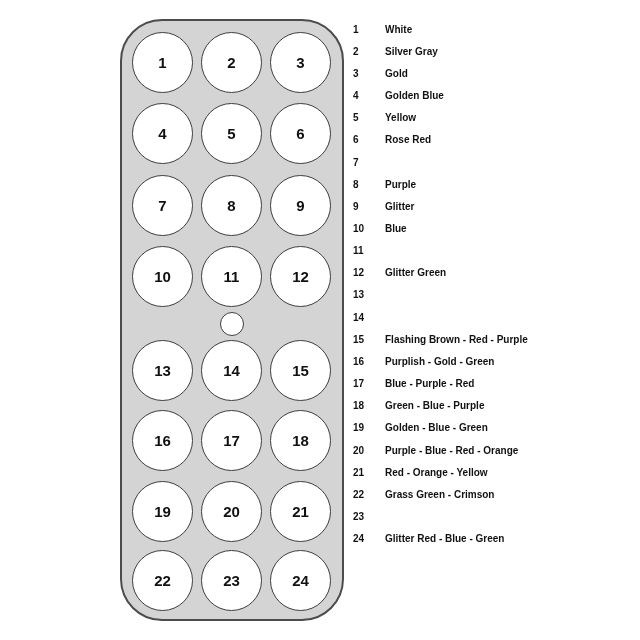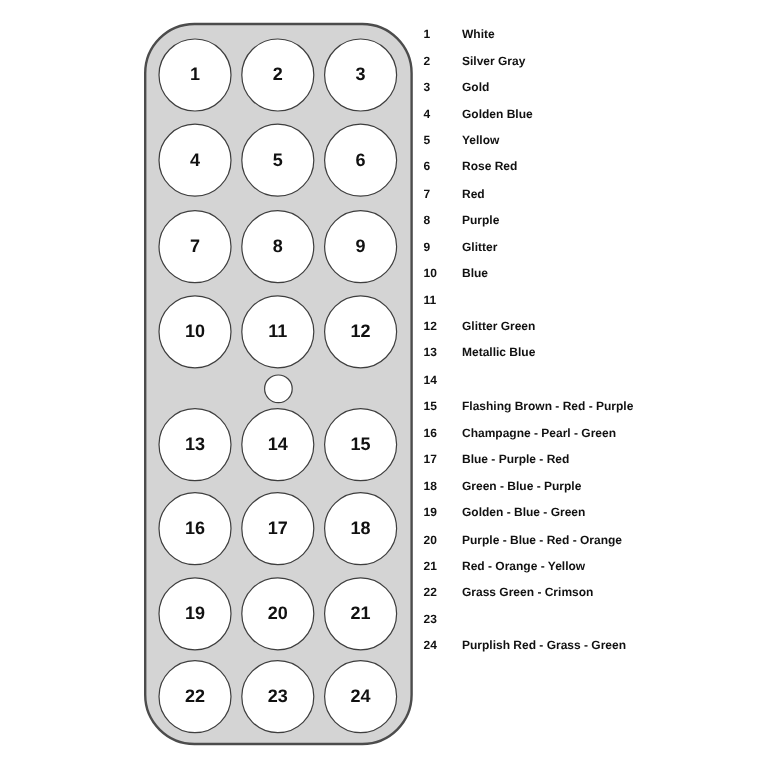--- a/index.html
+++ b/index.html
@@ -123,7 +123,6 @@
       </div>
       <div class="legend-row">
         <span class="legend-num">7</span>
-        <span class="legend-label">Red</span>
       </div>
       <div class="legend-row">
         <span class="legend-num">8</span>

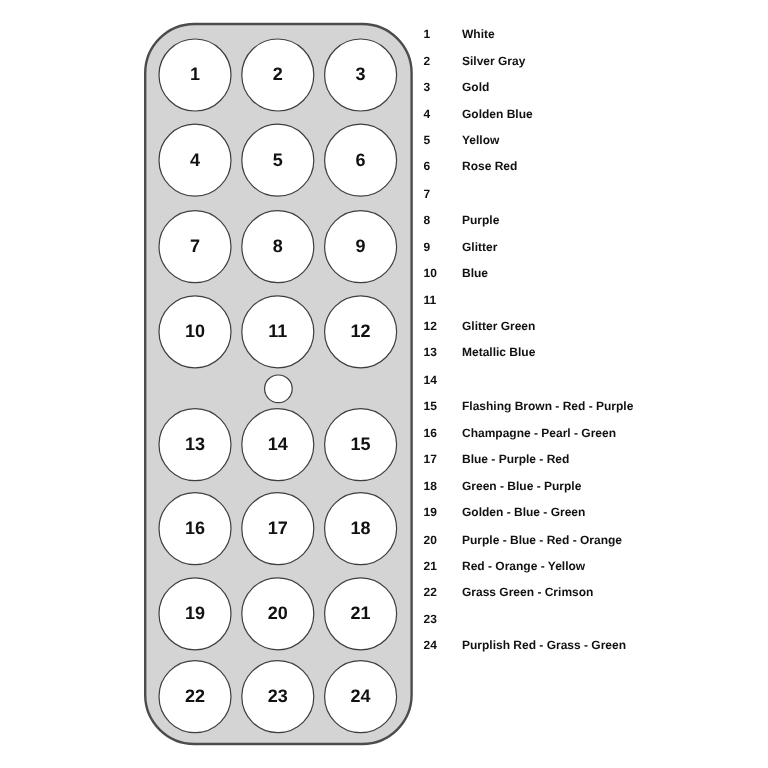--- a/index.html
+++ b/index.html
@@ -145,7 +145,6 @@
       </div>
       <div class="legend-row">
         <span class="legend-num">13</span>
-        <span class="legend-label">Metallic Blue</span>
       </div>
       <div class="legend-row">
         <span class="legend-num">14</span>

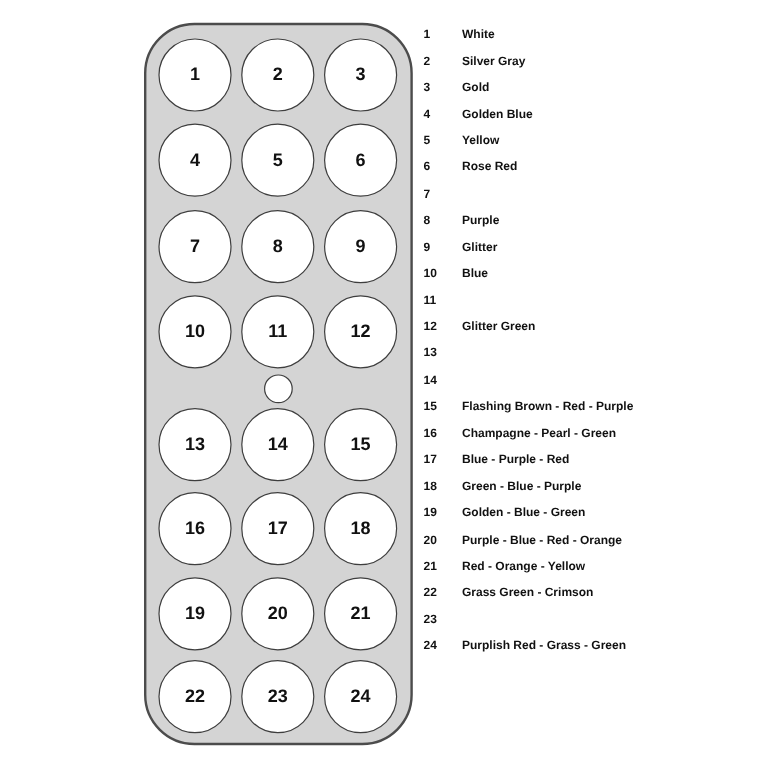--- a/index.html
+++ b/index.html
@@ -155,7 +155,7 @@
       </div>
       <div class="legend-row">
         <span class="legend-num">16</span>
-        <span class="legend-label">Champagne - Pearl - Green</span>
+        <span class="legend-label">Purplish - Gold - Green</span>
       </div>
       <div class="legend-row">
         <span class="legend-num">17</span>

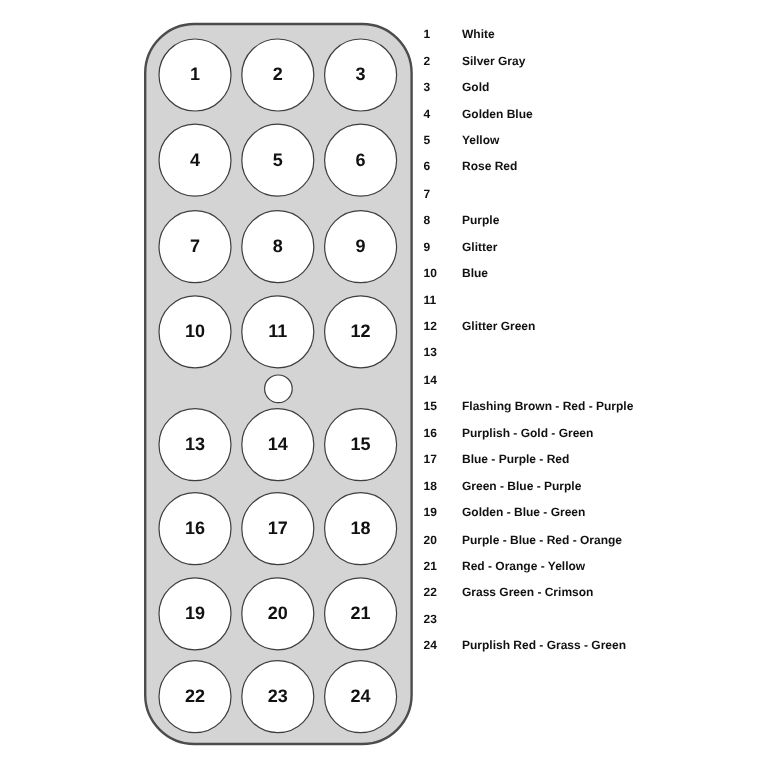--- a/index.html
+++ b/index.html
@@ -186,7 +186,7 @@
       </div>
       <div class="legend-row">
         <span class="legend-num">24</span>
-        <span class="legend-label">Purplish Red - Grass - Green</span>
+        <span class="legend-label">Glitter Red - Blue - Green</span>
       </div>
     </div>
 </div>

